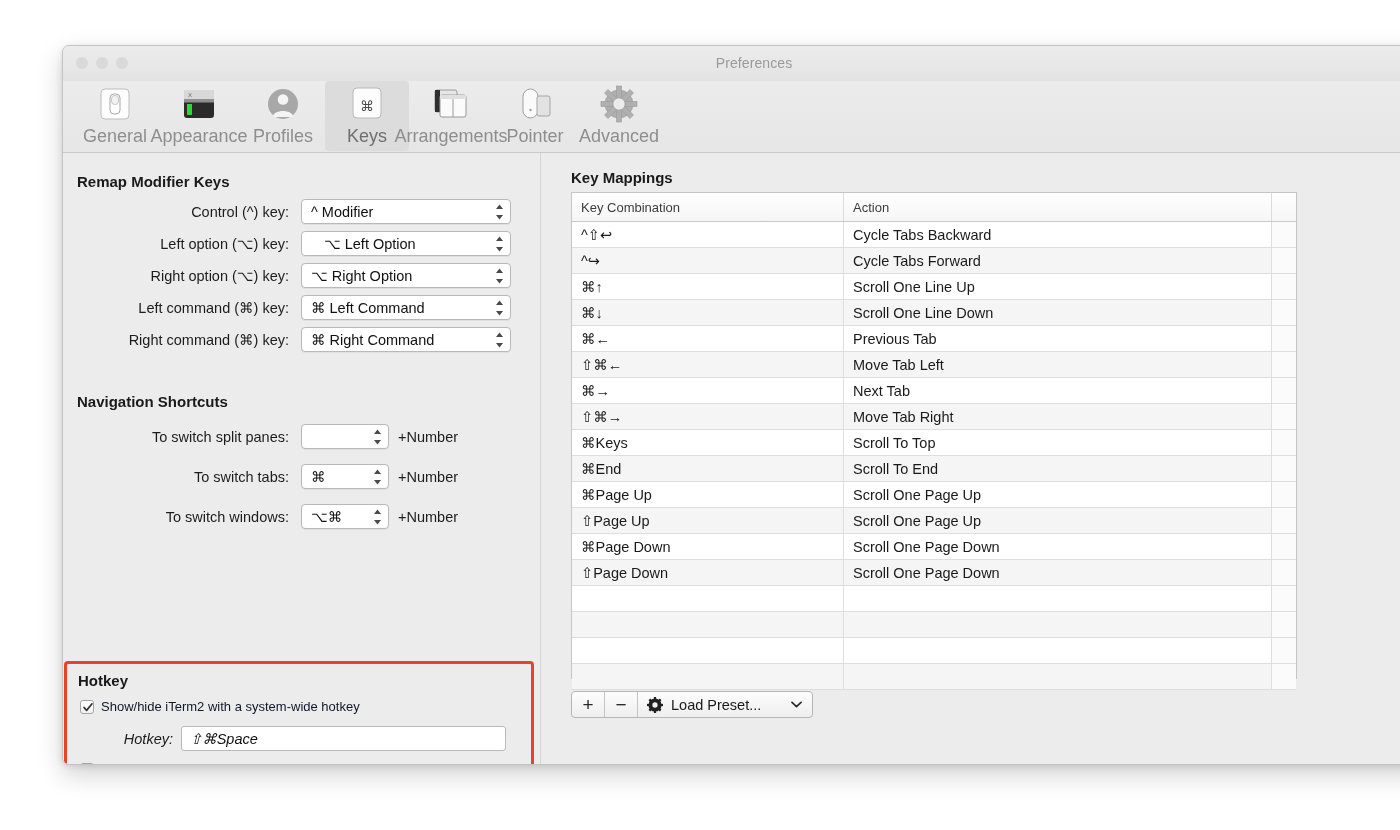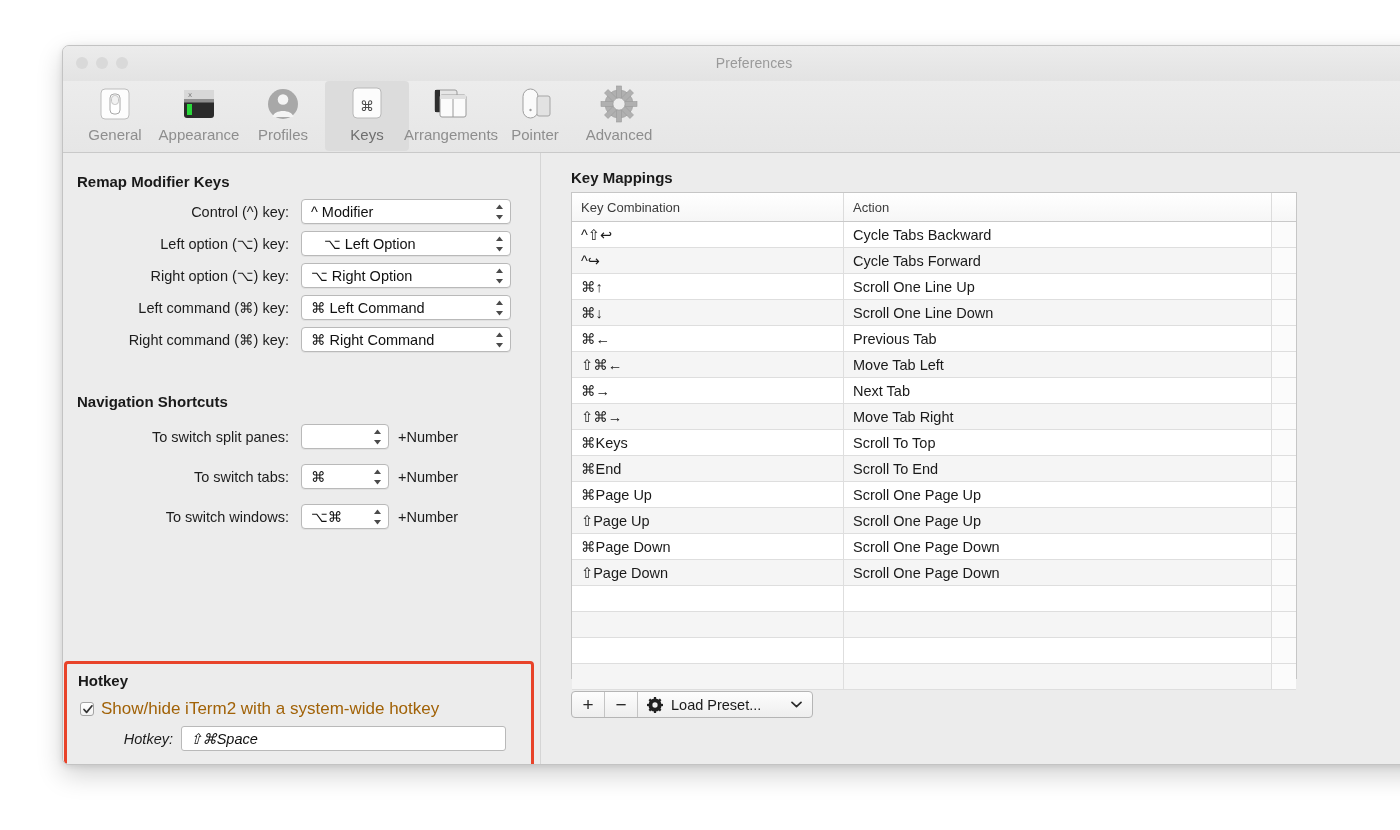--- a/index.html
+++ b/index.html
@@ -74,7 +74,7 @@
     display: flex; align-items: center; justify-content: center;
   }
   .tb-label {
-    font-size: 15px; color: #8e8e8e;
+    font-size: 18px; color: #8e8e8e;
     margin-top: 1px;
     white-space: nowrap;
   }

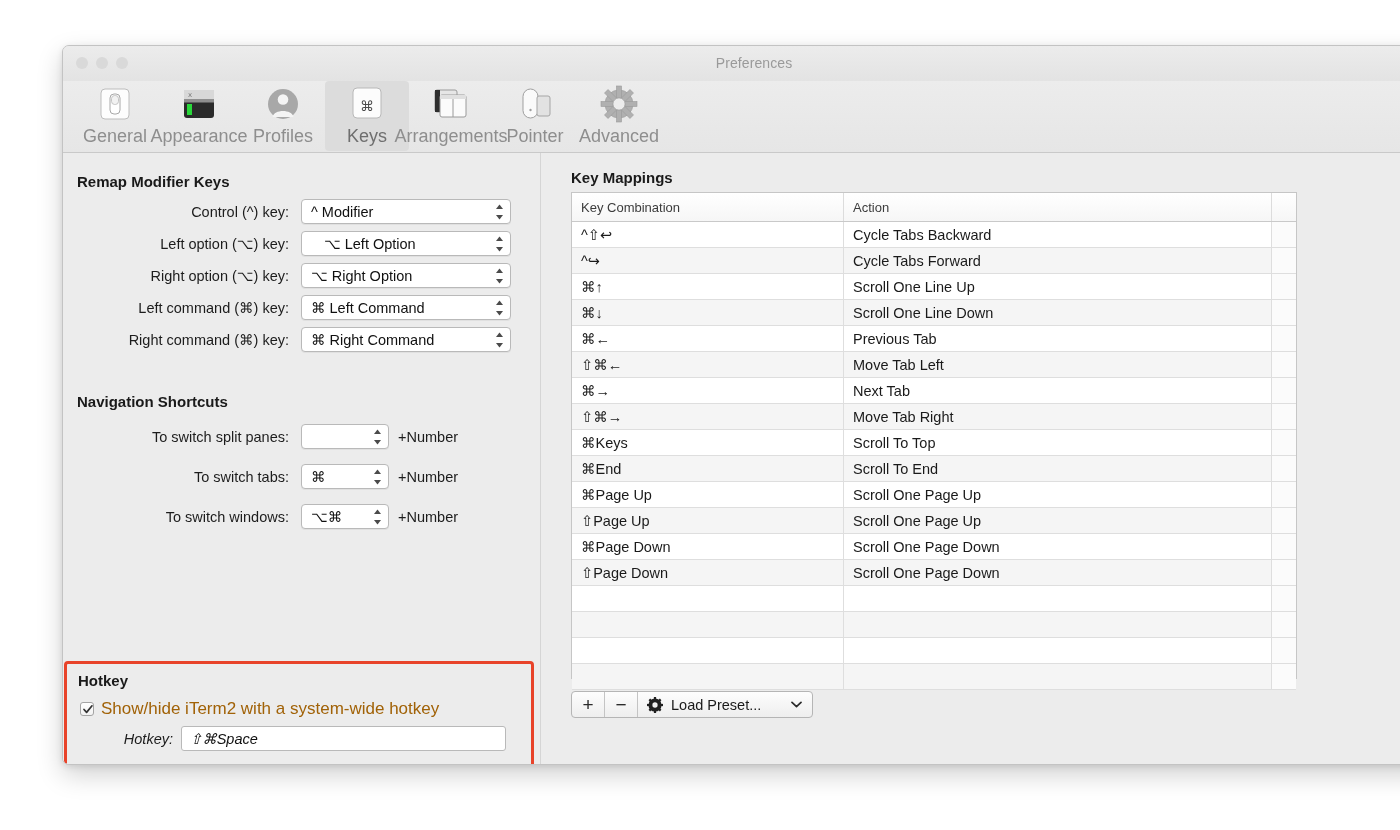--- a/index.html
+++ b/index.html
@@ -157,7 +157,7 @@
     flex: none;
   }
   .checkbox svg { position: absolute; left: 1px; top: 0px; }
-  .chk-label { font-size: 17px; color: #a16207; white-space: nowrap; }
+  .chk-label { font-size: 13px; color: #0f172a; white-space: nowrap; }
   .textfield {
     background: #ffffff;
     border: 1px solid #b9b9b9;

